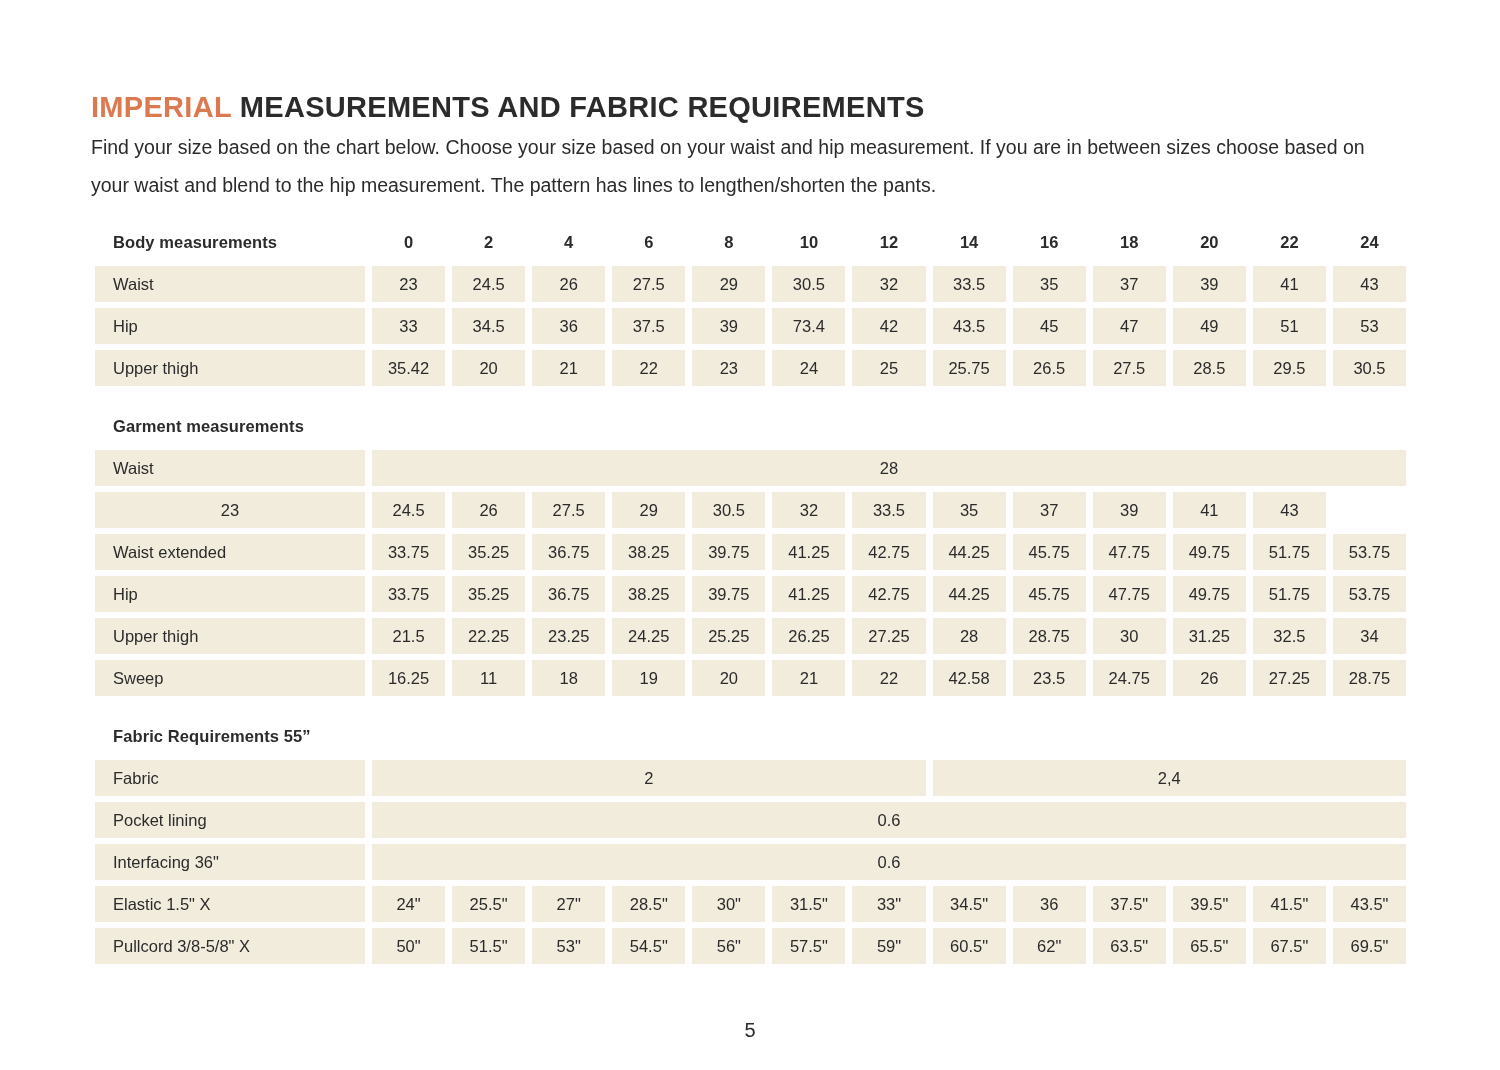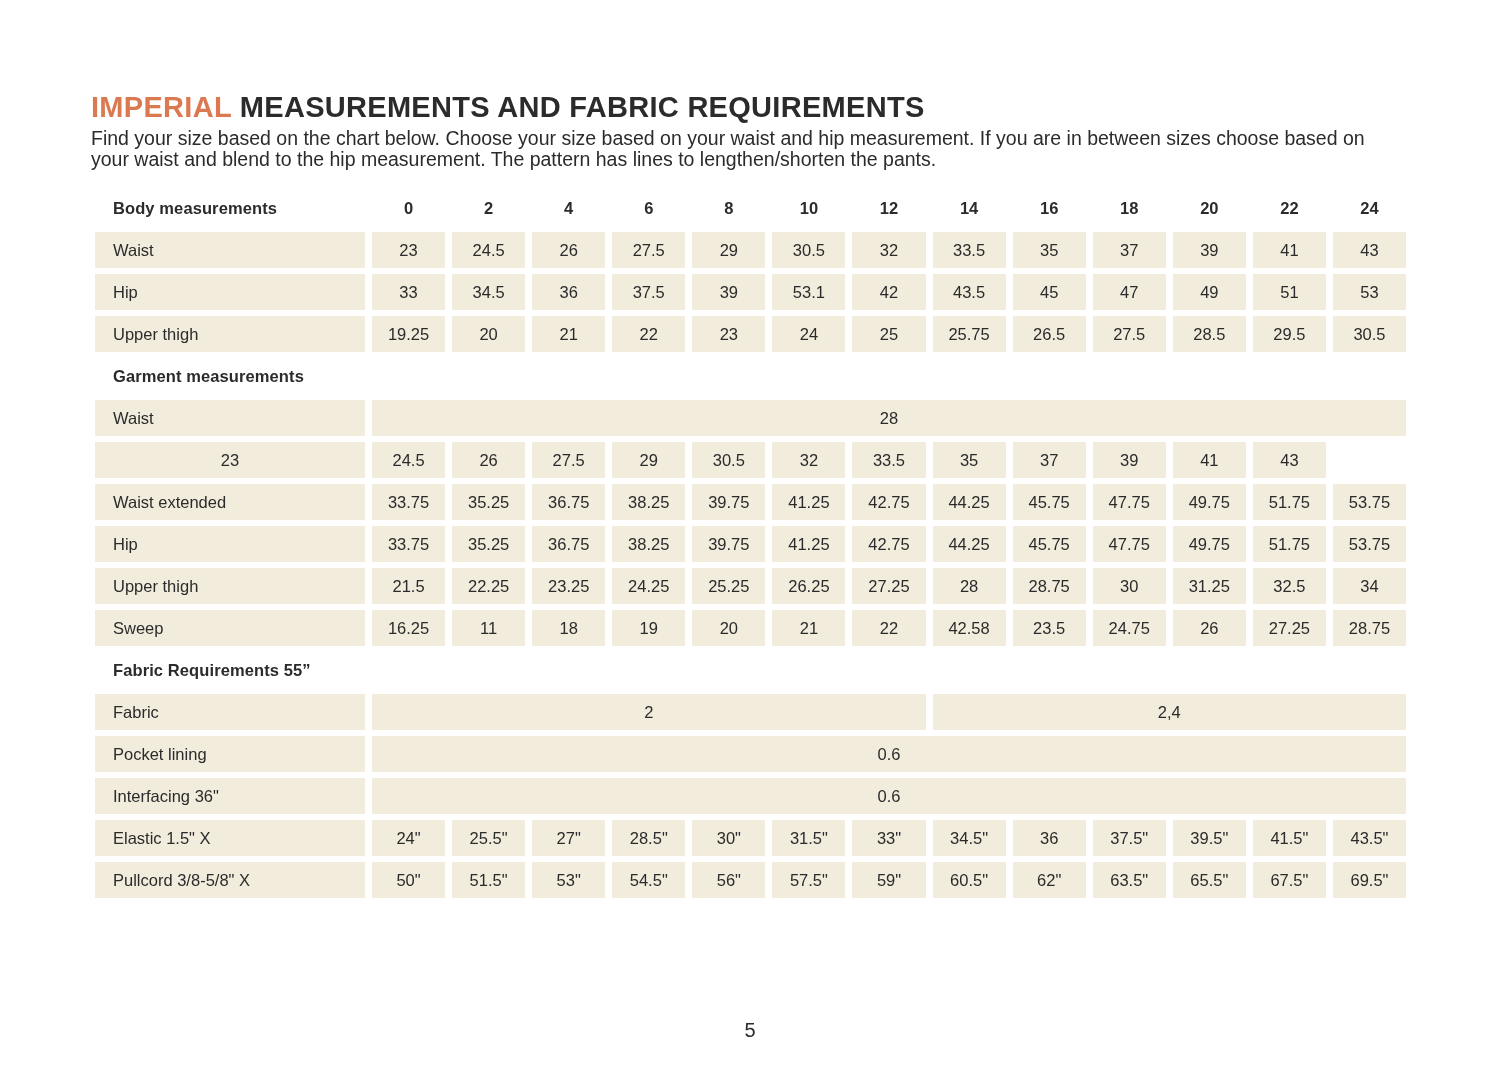--- a/index.html
+++ b/index.html
@@ -18,7 +18,7 @@
   }
   h1.title .accent { color:var(--accent,#db7950); }
   .intro {
-    font-size:19.5px; line-height:21px; max-width:1315px;
+    font-size:19.5px; line-height:38px; max-width:1315px;
     margin-bottom:22px; color:var(--text,#2b2b2b);
   }
   .size-table { width:1311px; margin-left:4px; }

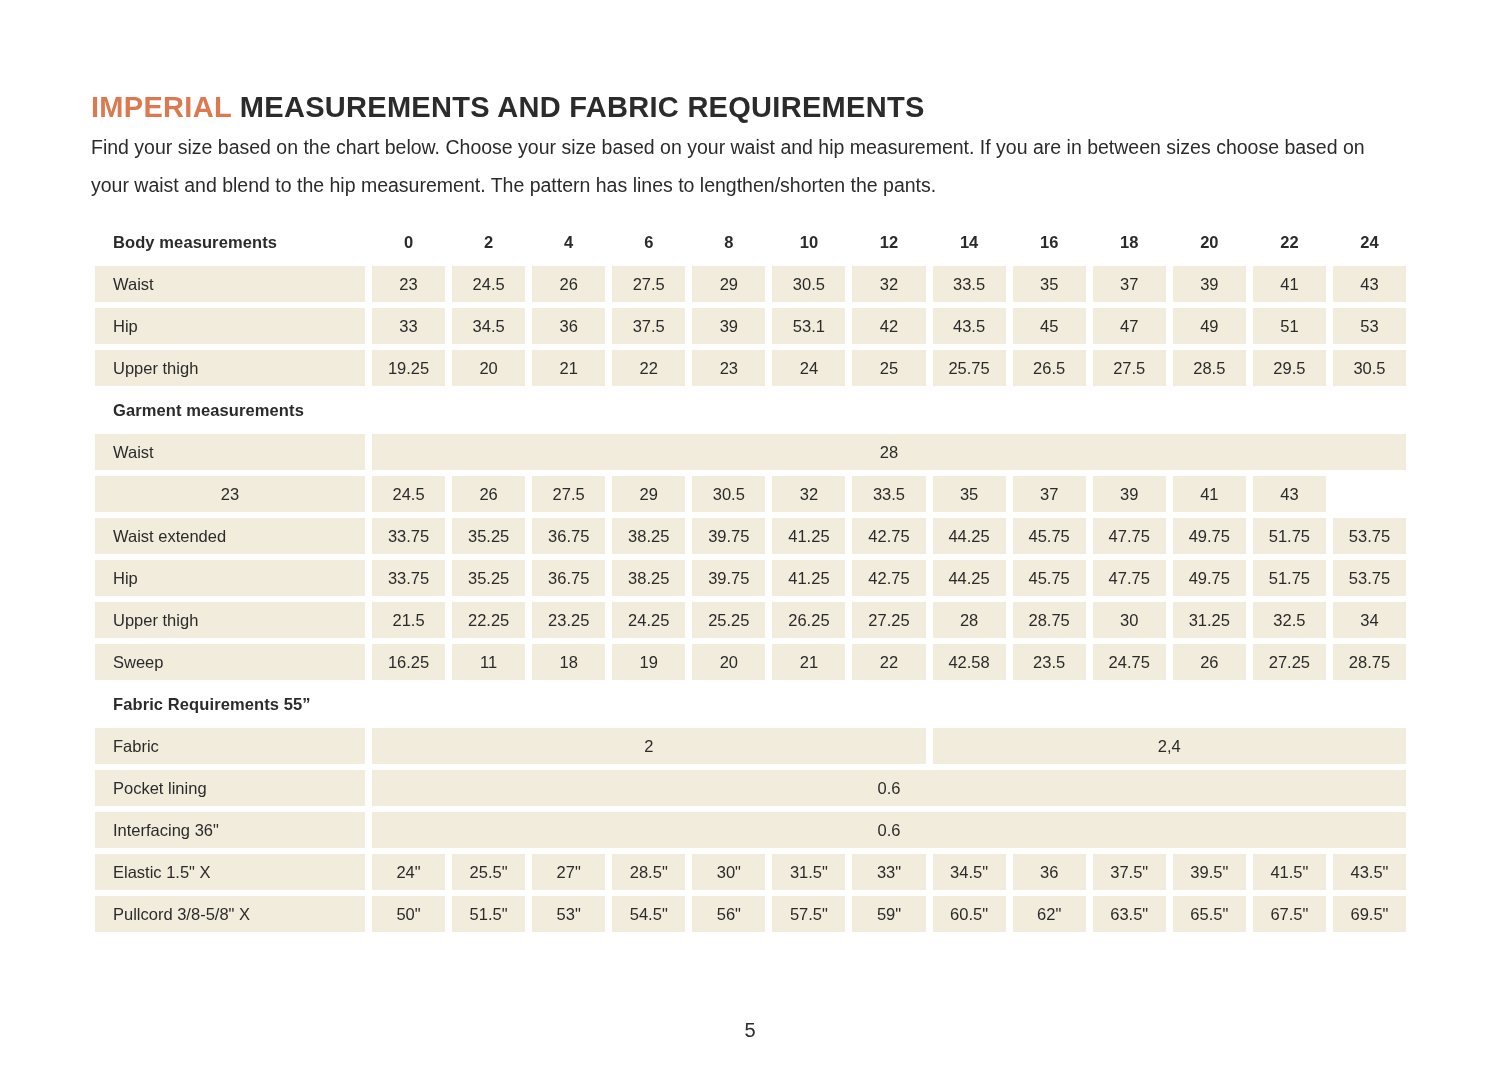--- a/index.html
+++ b/index.html
@@ -96,7 +96,7 @@
         <div class="cell value-cell">36</div>
         <div class="cell value-cell">37.5</div>
         <div class="cell value-cell">39</div>
-        <div class="cell value-cell">53.1</div>
+        <div class="cell value-cell">73.4</div>
         <div class="cell value-cell">42</div>
         <div class="cell value-cell">43.5</div>
         <div class="cell value-cell">45</div>

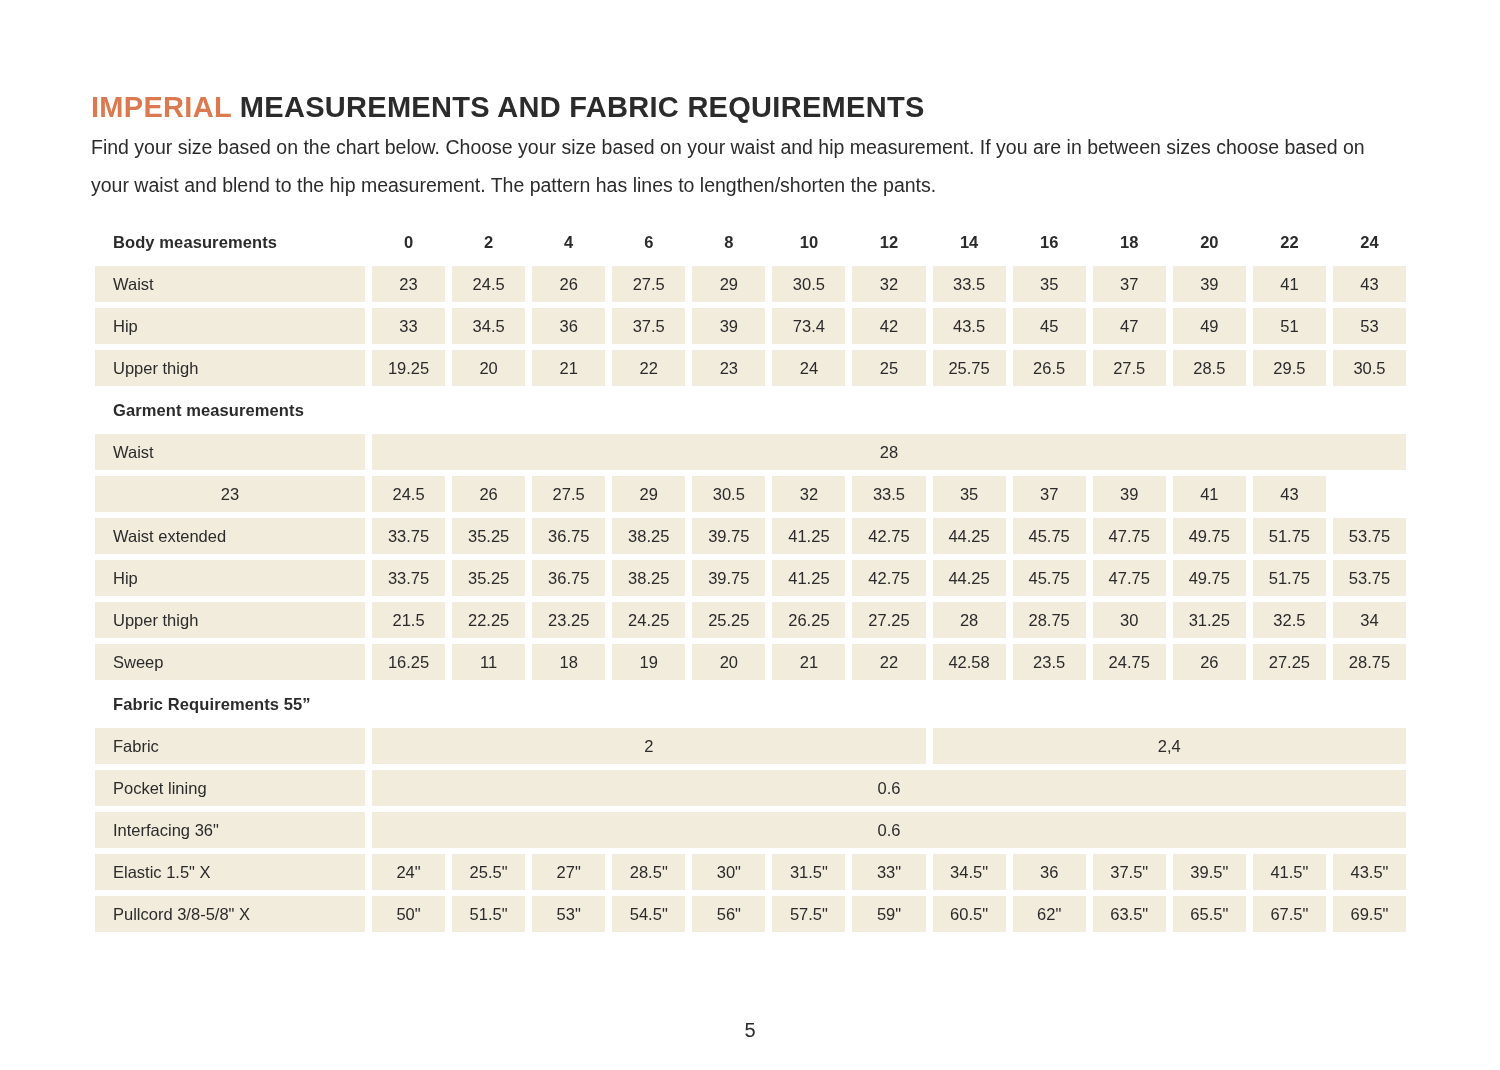--- a/index.html
+++ b/index.html
@@ -107,7 +107,7 @@
       </div>
       <div class="trow">
         <div class="cell label-cell">Upper thigh</div>
-        <div class="cell value-cell">19.25</div>
+        <div class="cell value-cell">35.42</div>
         <div class="cell value-cell">20</div>
         <div class="cell value-cell">21</div>
         <div class="cell value-cell">22</div>

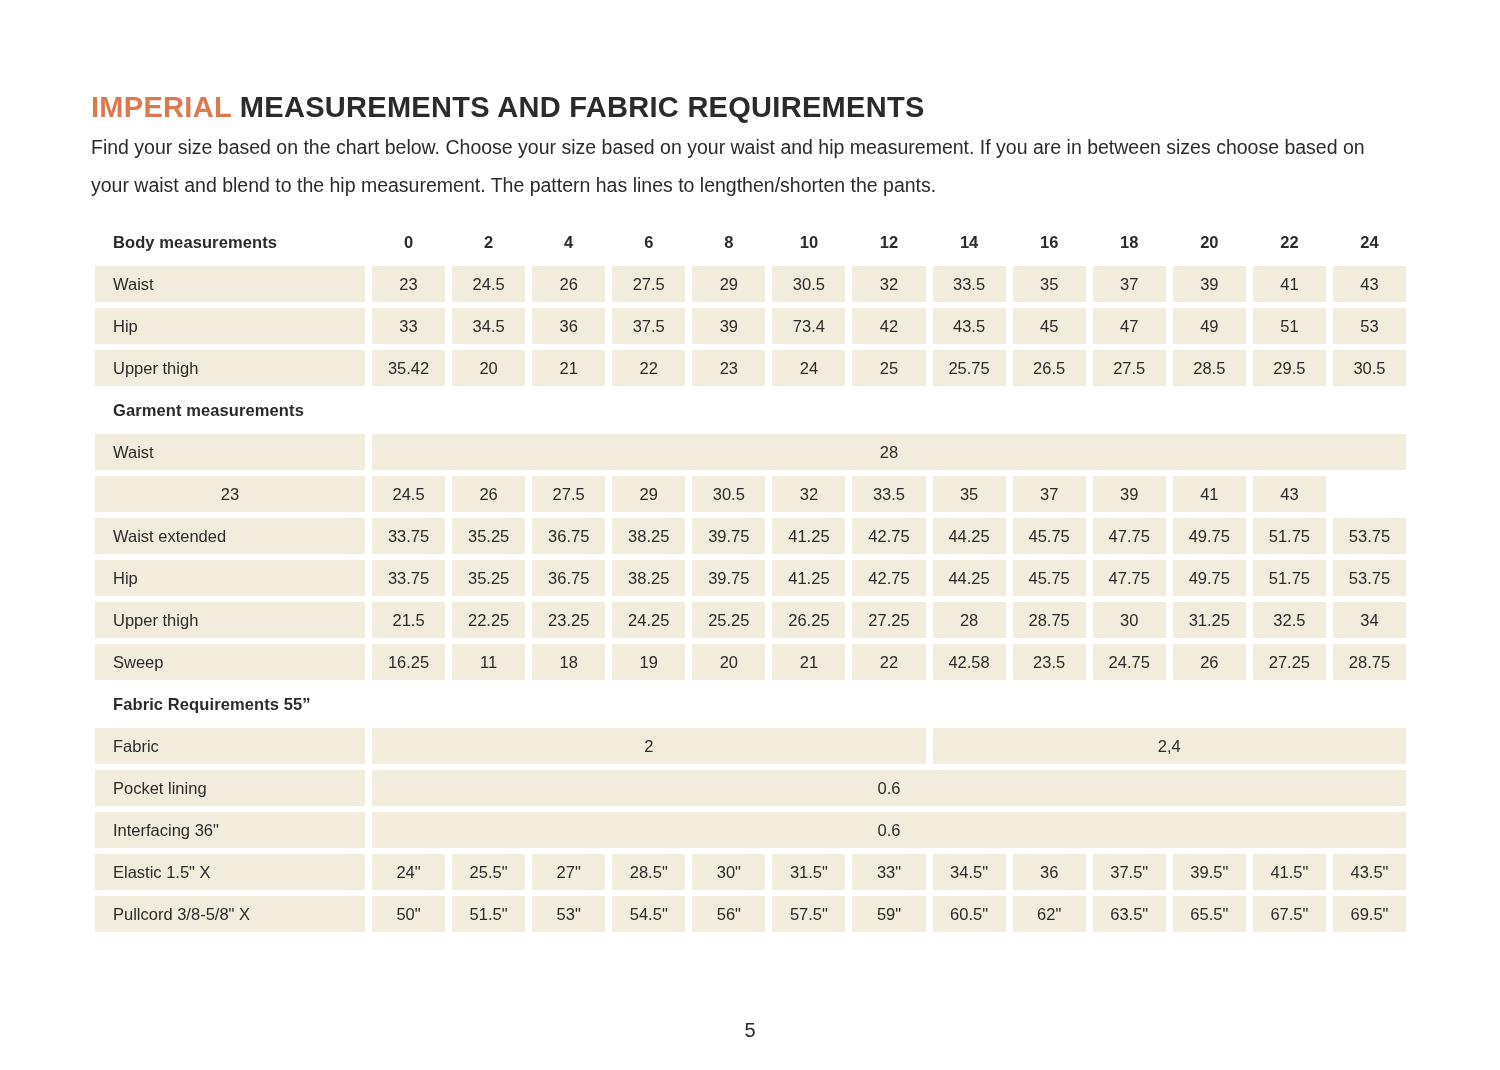--- a/index.html
+++ b/index.html
@@ -31,7 +31,7 @@
     align-items:stretch;
   }
   .thead-row { height:32px; margin-bottom:8px; }
-  .section-gap { margin-top:8px; }
+  .section-gap { margin-top:24px; }
   .hlabel {
     display:flex; align-items:center; padding-left:18px;
     font-size:16.5px; font-weight:600; letter-spacing:0.1px;text-align:center;

